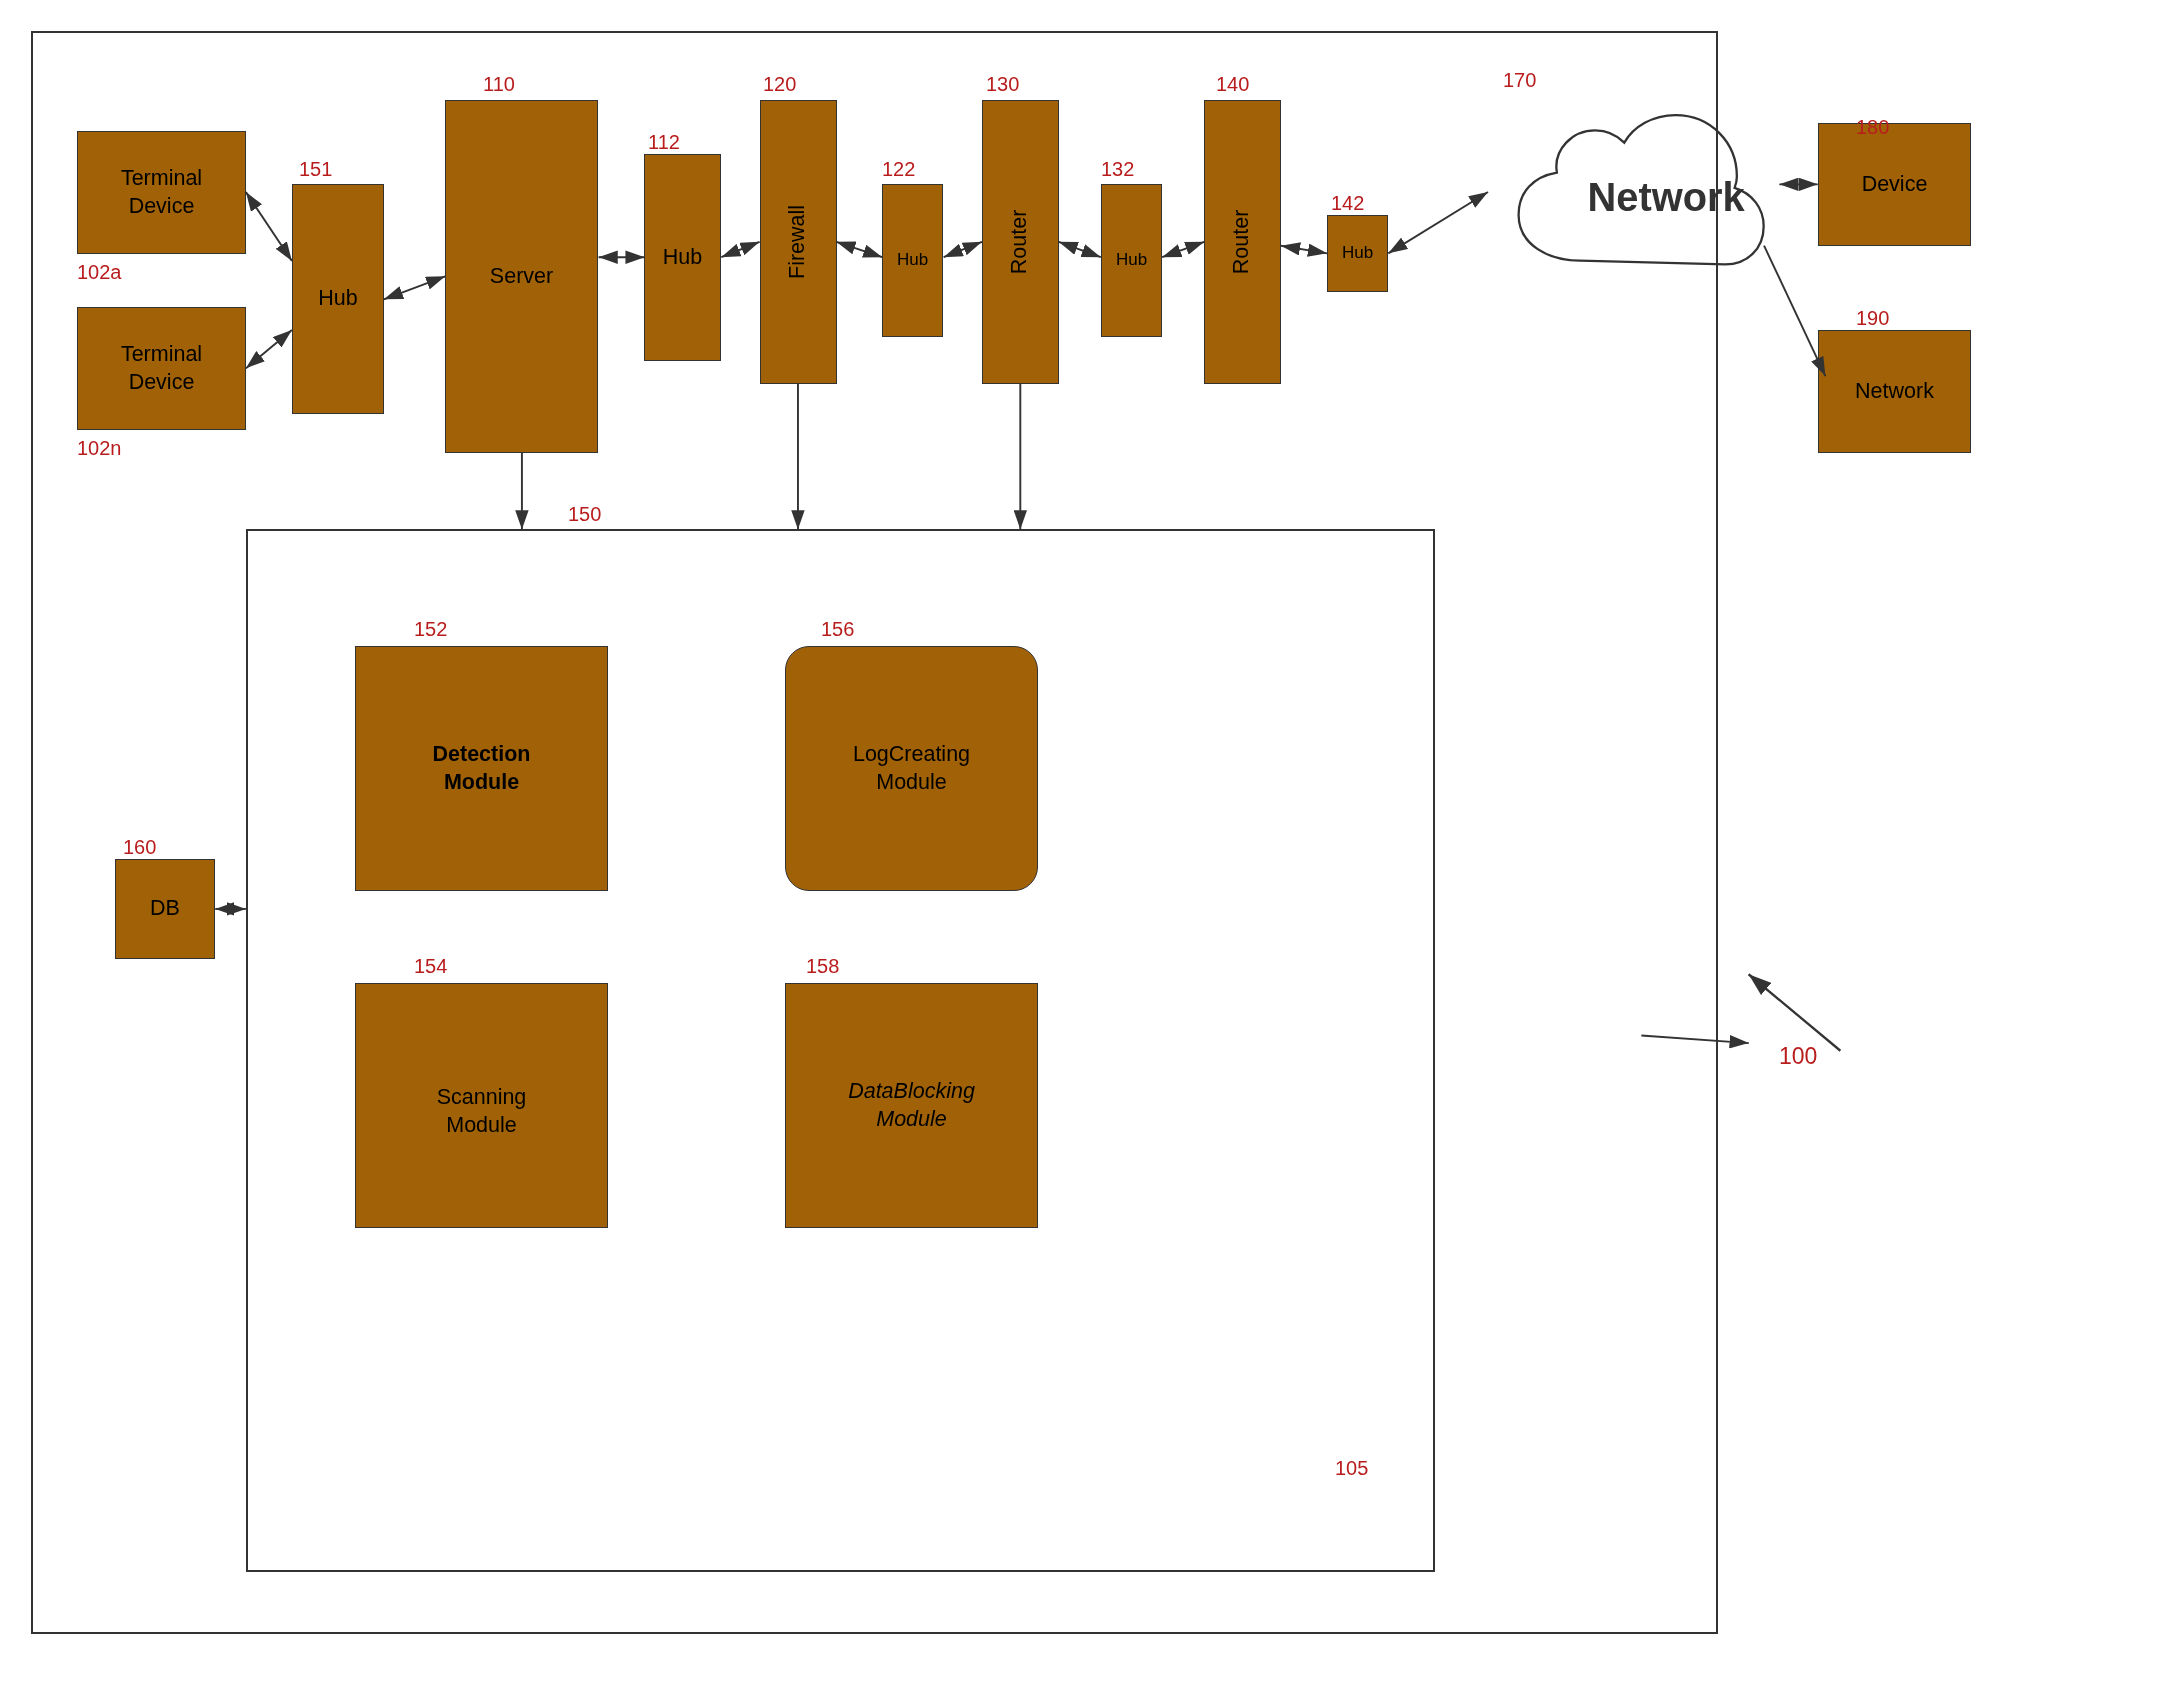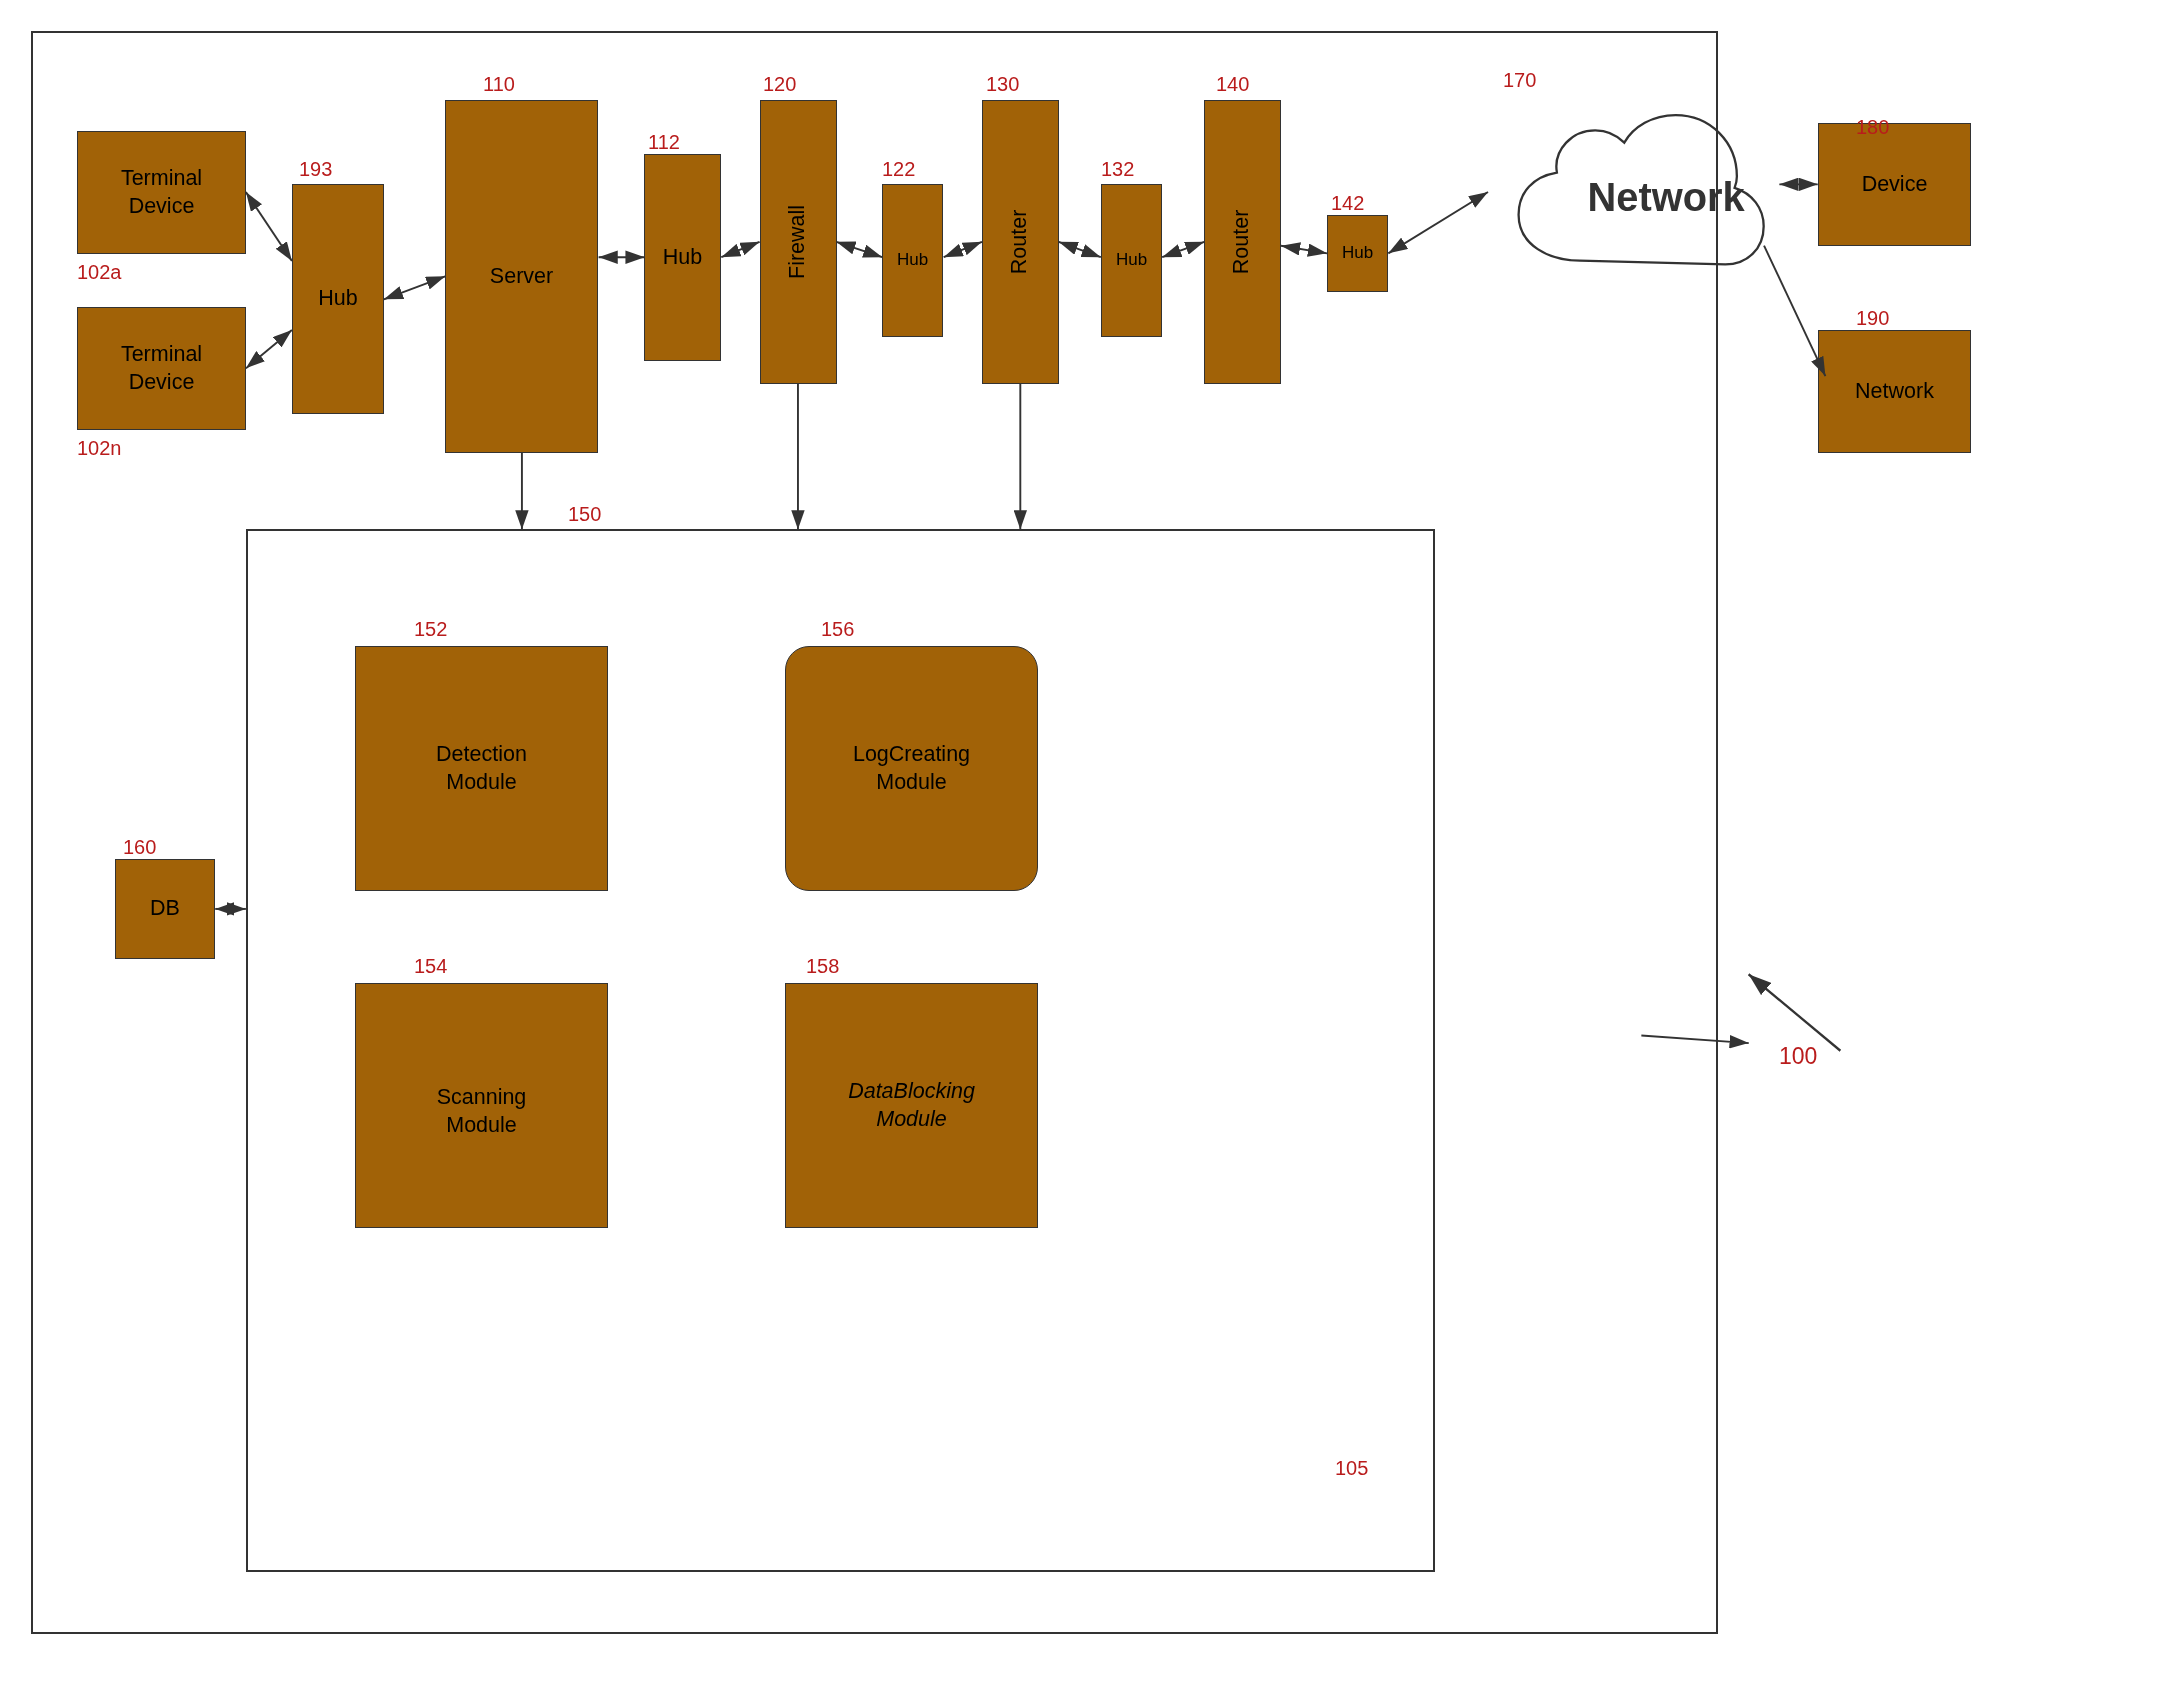--- a/index.html
+++ b/index.html
@@ -340,7 +340,7 @@
   <div class="box hub-104">
     <span>Hub</span>
   </div>
-  <span class="box-label label-104">193</span>
+  <span class="box-label label-104">151</span>
 
   <div class="box server-110">
     <span>Server</span>

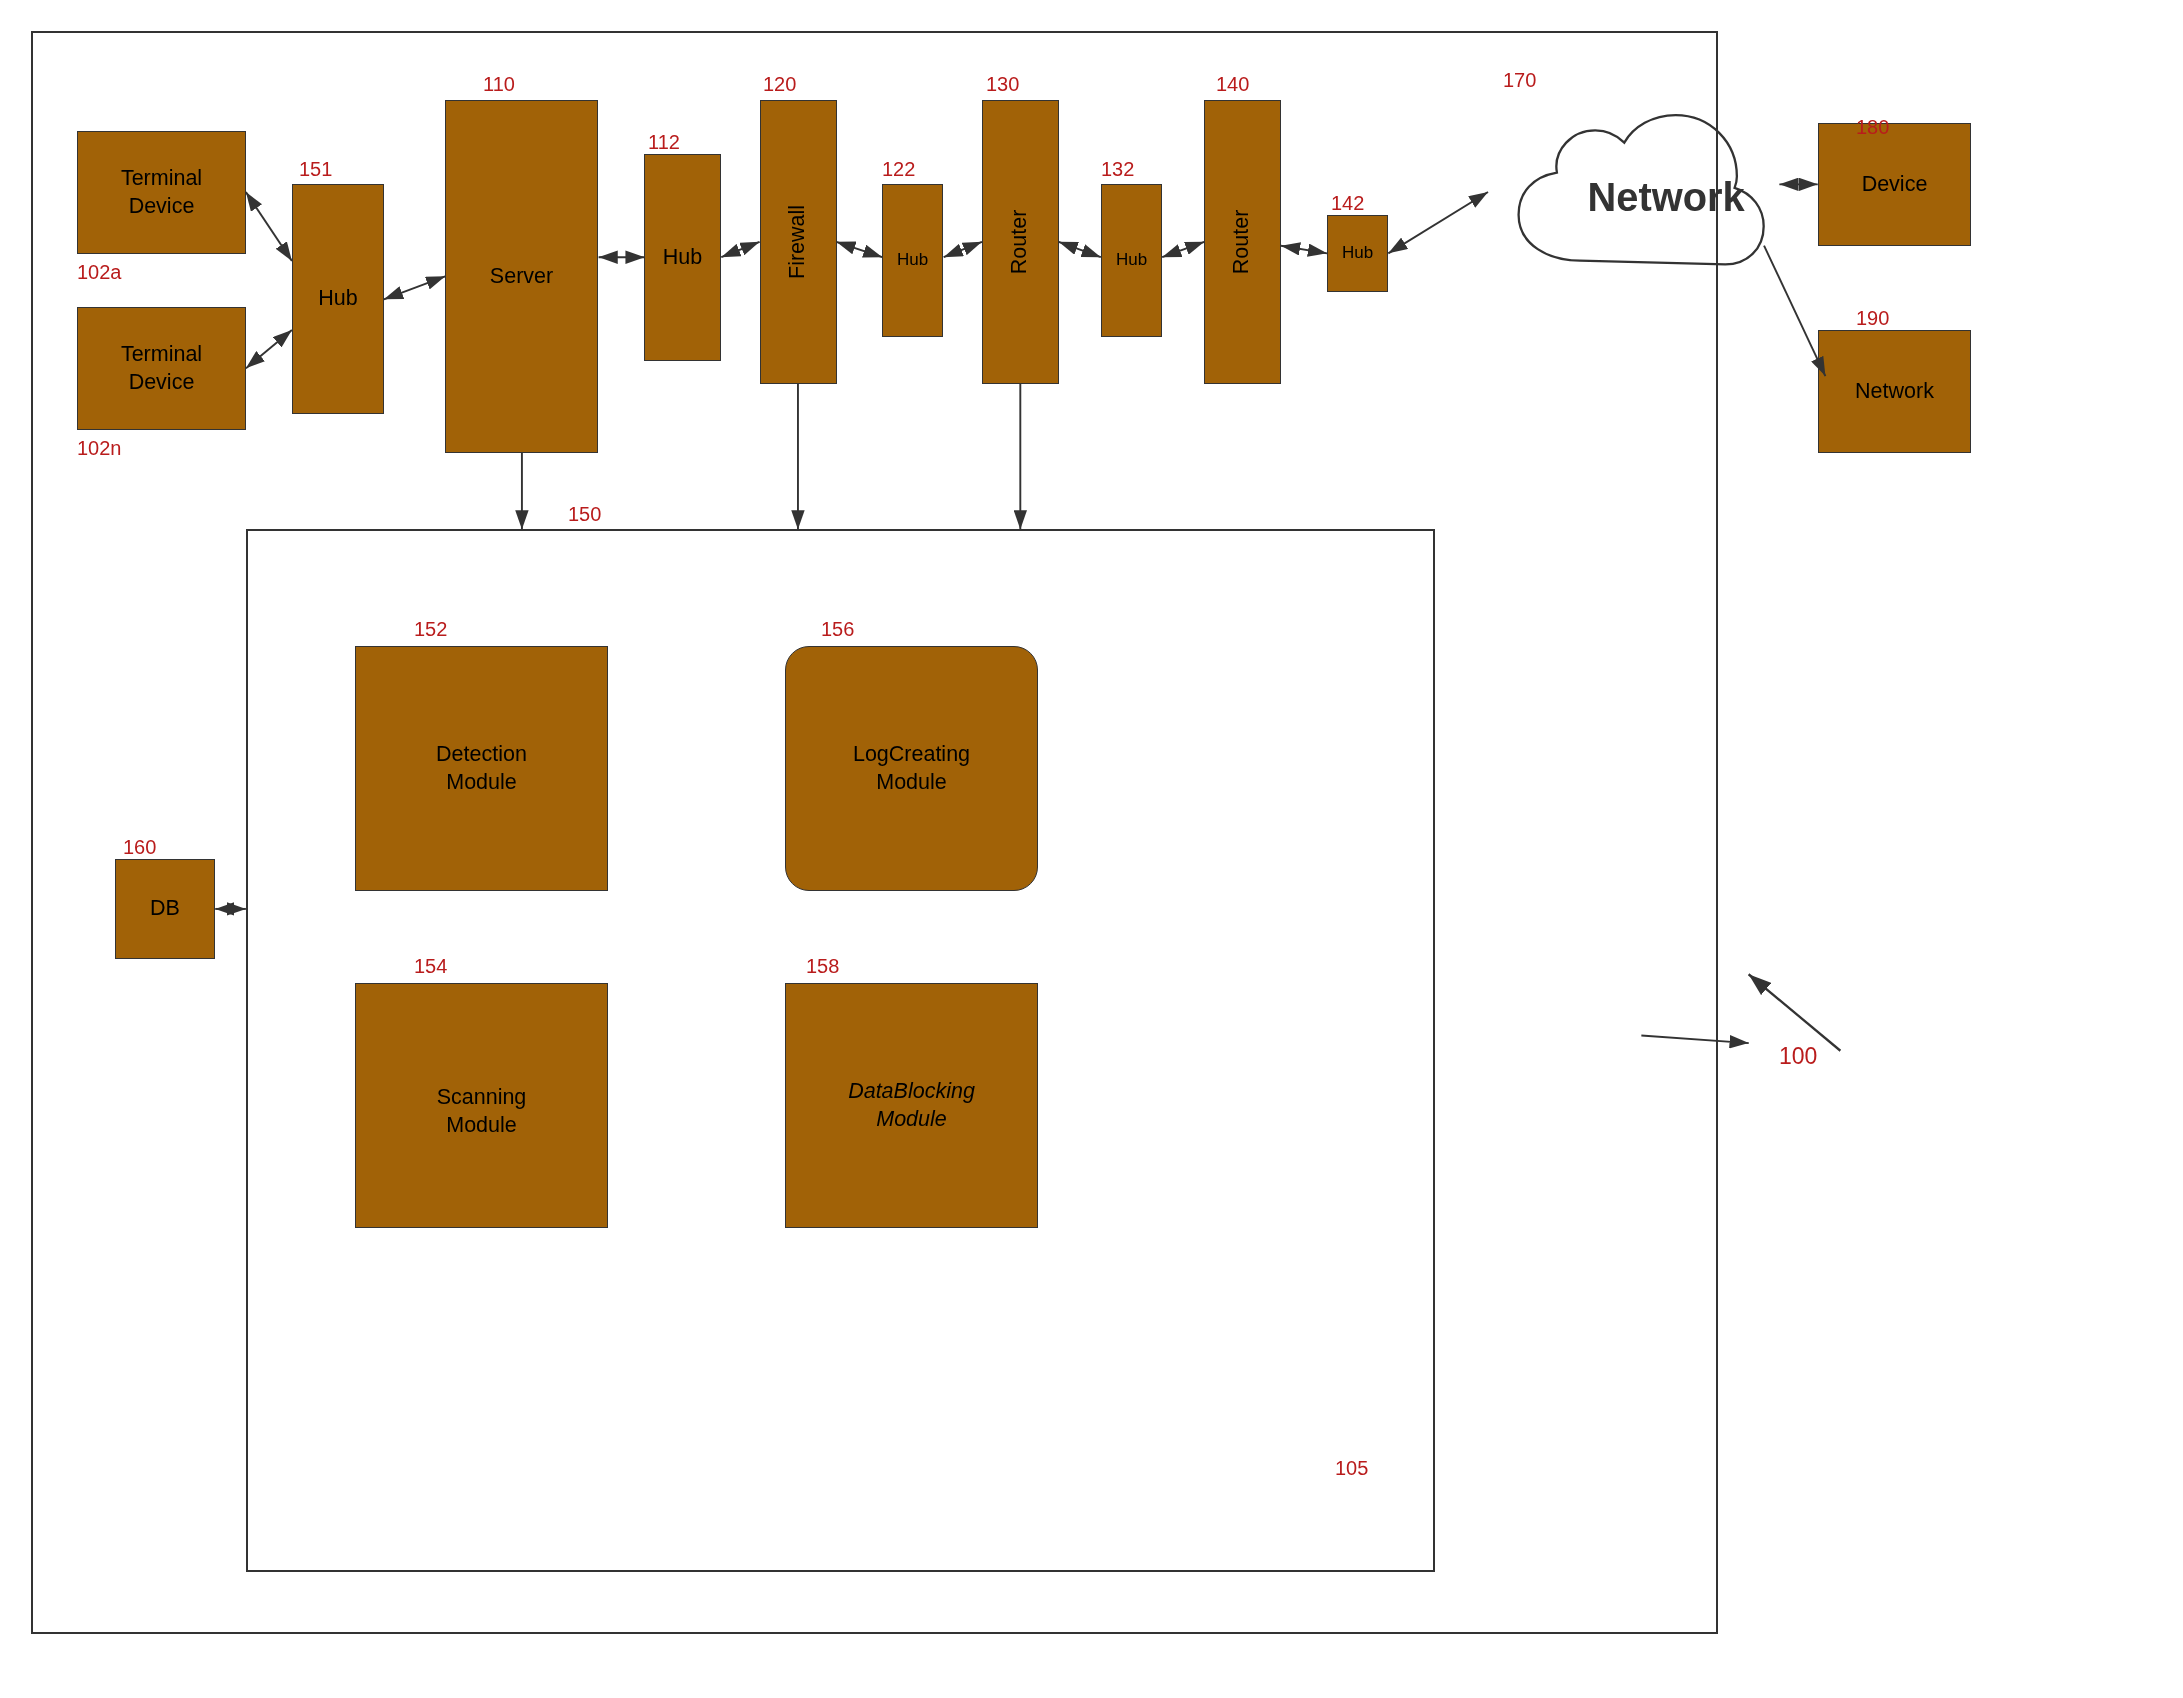--- a/index.html
+++ b/index.html
@@ -412,7 +412,7 @@
   <div class="container-150">
 
     <div class="box detection-152" style="position:absolute; top:115px; left:107px; width:253px; height:245px;">
-      <span style="white-space:pre-line;">Detection
+      <span style="white-space:pre-line;font-weight:bold;">Detection
 Module</span>
     </div>
 

